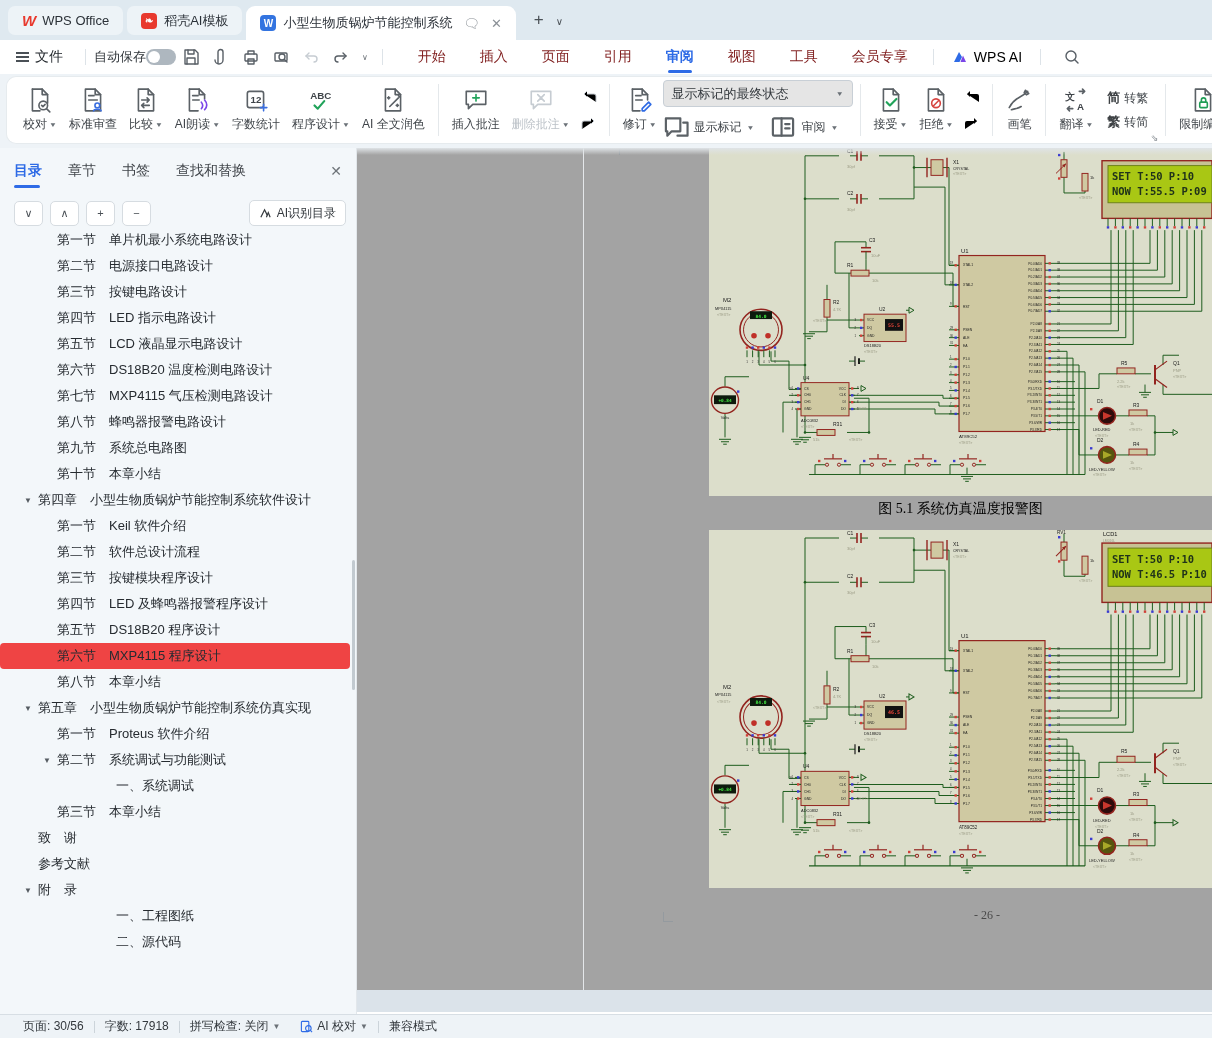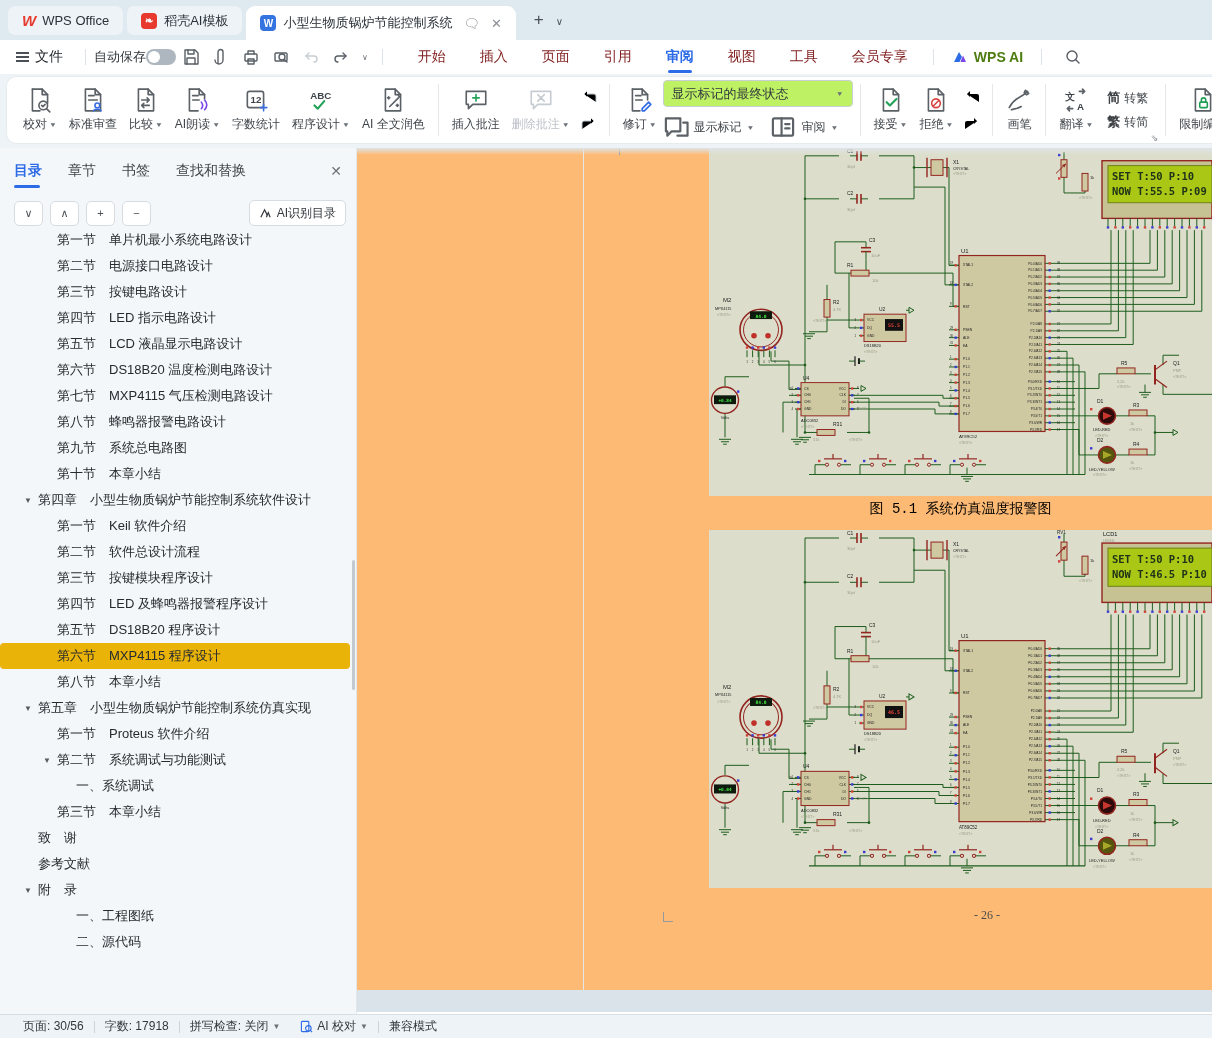--- a/index.html
+++ b/index.html
@@ -36,7 +36,7 @@
   .mitem{padding:0 17px;height:34px;display:flex;align-items:center;position:relative;color:#7f1d1d}
   .mitem.active{color:#2e6be6;font-weight:bold}
   .mitem.active::after{content:"";position:absolute;left:50%;transform:translateX(-50%);bottom:1px;width:24px;height:3px;border-radius:2px;background:#2e6be6}
-  .wpsai{display:flex;align-items:center;gap:6px;font-weight:bold;color:#4d7c0f;padding:0 10px}
+  .wpsai{display:flex;align-items:center;gap:6px;font-weight:normal;color:#000000;padding:0 10px}
   .searchic{margin-left:14px}
   
   .ribbon{position:absolute;top:74px;left:0;right:0;height:74px;background:#eef3f7}

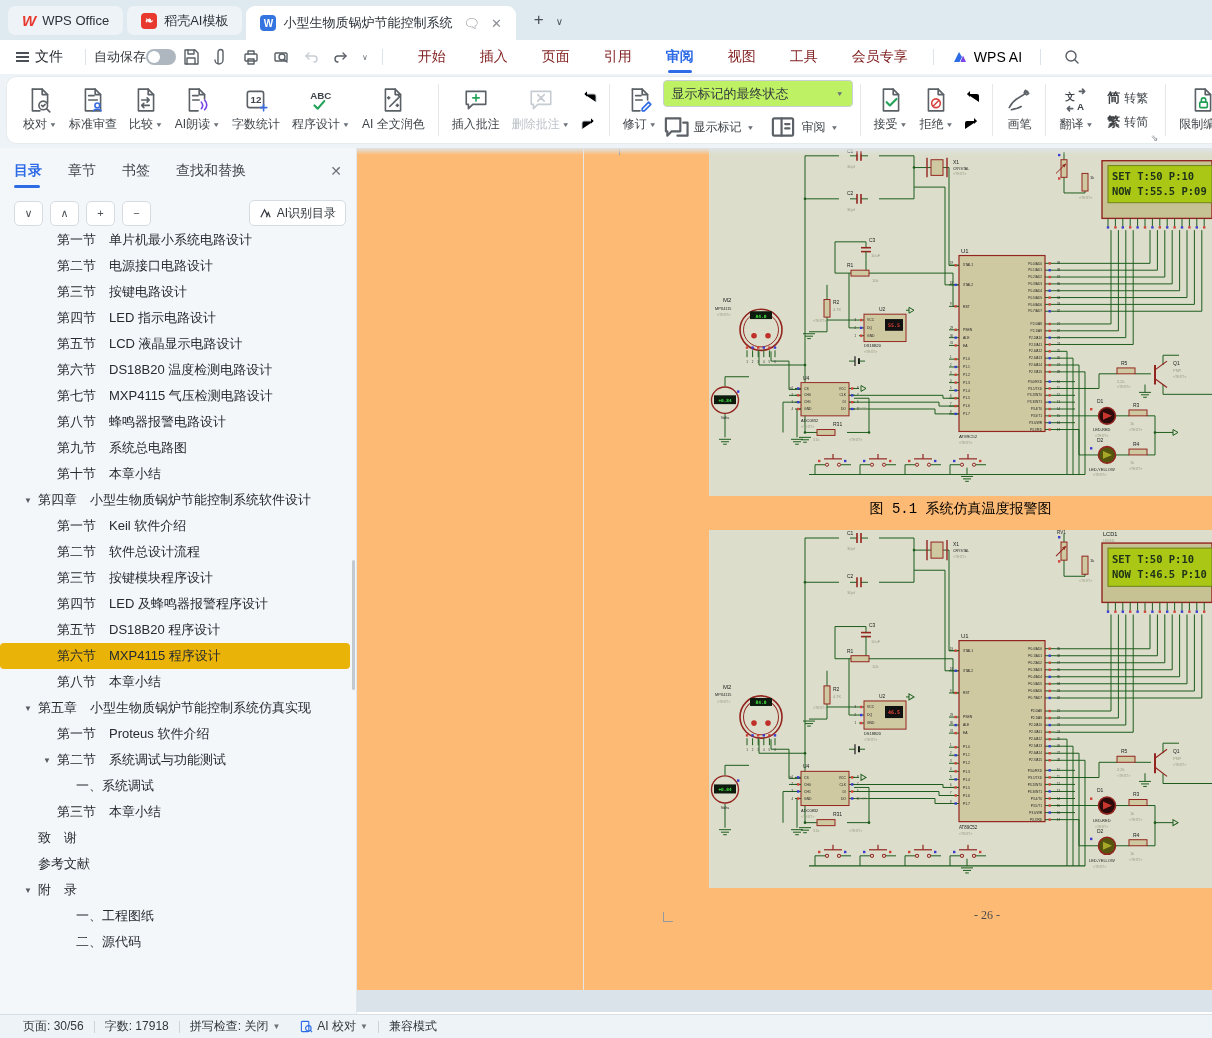--- a/index.html
+++ b/index.html
@@ -56,7 +56,7 @@
   .rsm{width:26px;height:22px;display:flex;align-items:center;justify-content:center}
   .rsm svg{width:18px;height:16px}
   .g3{display:flex;flex-direction:column;gap:7px;justify-content:center;flex:0 0 auto}
-  .dd{width:172px;height:25px;border:1px solid #c8cfd6;border-radius:4px;background:#bef264;font-size:13px;
+  .dd{width:172px;height:25px;border:1px solid #c8cfd6;border-radius:4px;background:#e5e5e5;font-size:13px;
       color:#33383d;display:flex;align-items:center;justify-content:space-between;padding:0 8px}
   .g3row{display:flex;align-items:center;gap:16px}
   .rsmh{display:flex;align-items:center;gap:5px;font-size:12px;color:#3f4449}

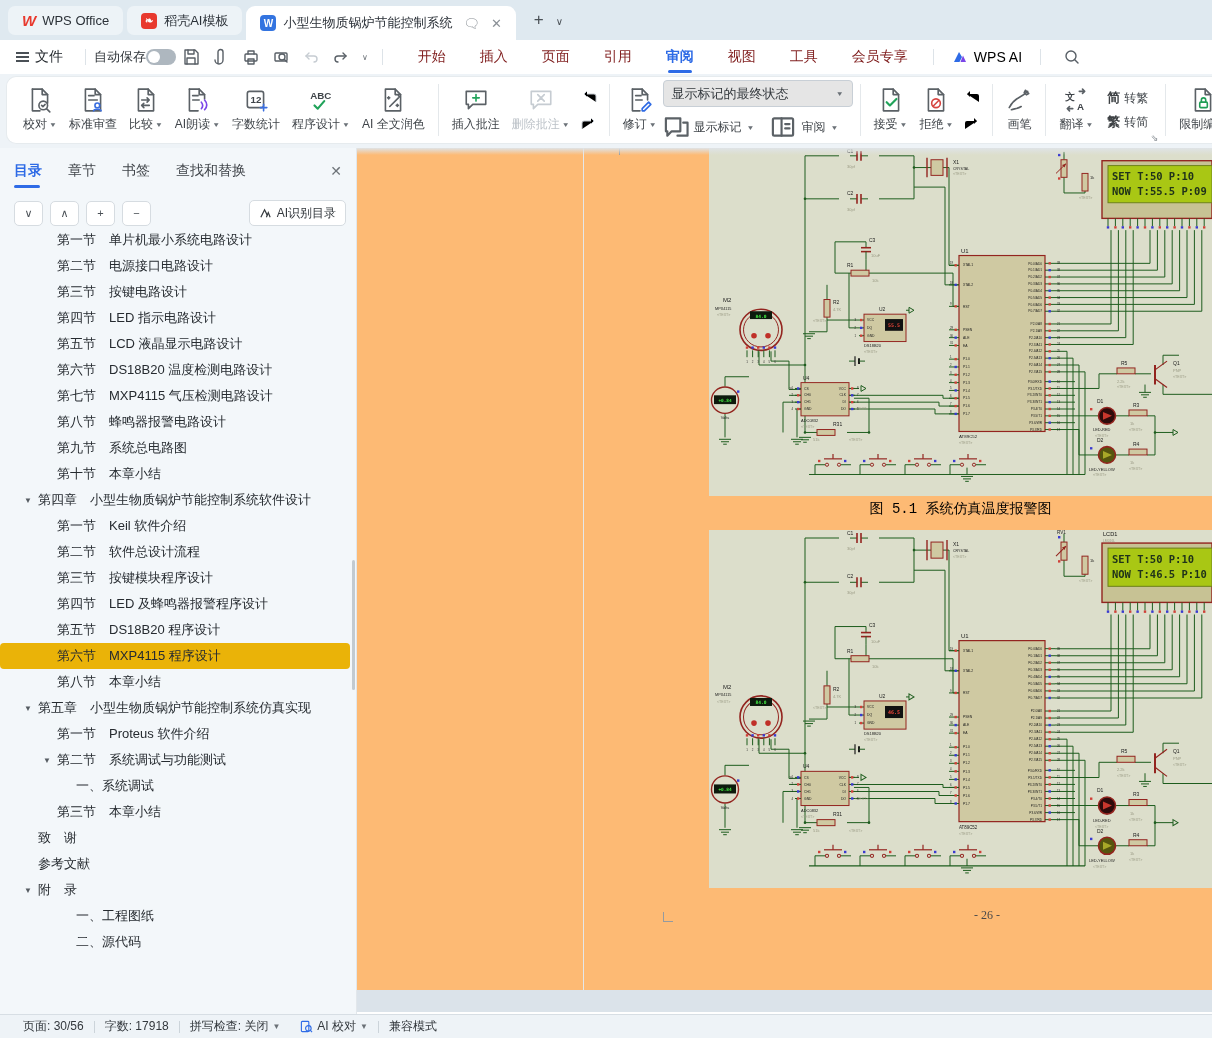--- a/index.html
+++ b/index.html
@@ -84,7 +84,7 @@
   .toc-row .tri{width:14px;margin-left:-14px;font-size:8px;color:#565c62}
   .toc-row.sel{background:#eab308;border-radius:4px;margin-right:6px}
   .sthumb{position:absolute;right:1px;top:412px;width:3px;height:130px;border-radius:2px;background:#c2cad0}
-  .docarea{position:absolute;top:0;left:357px;right:0;height:100%;background:#fdba74}
+  .docarea{position:absolute;top:0;left:357px;right:0;height:100%;background:#a3a3a3}
   .top-shade{position:absolute;top:0;left:0;right:0;height:7px;background:linear-gradient(#dfe3e6,rgba(255,255,255,0))}
   .pageedge{position:absolute;left:226px;top:0;width:1px;height:842px;background:#e4e7ea}
   .pagegap{position:absolute;left:0;right:0;top:842px;height:22px;background:#dbe3ea}

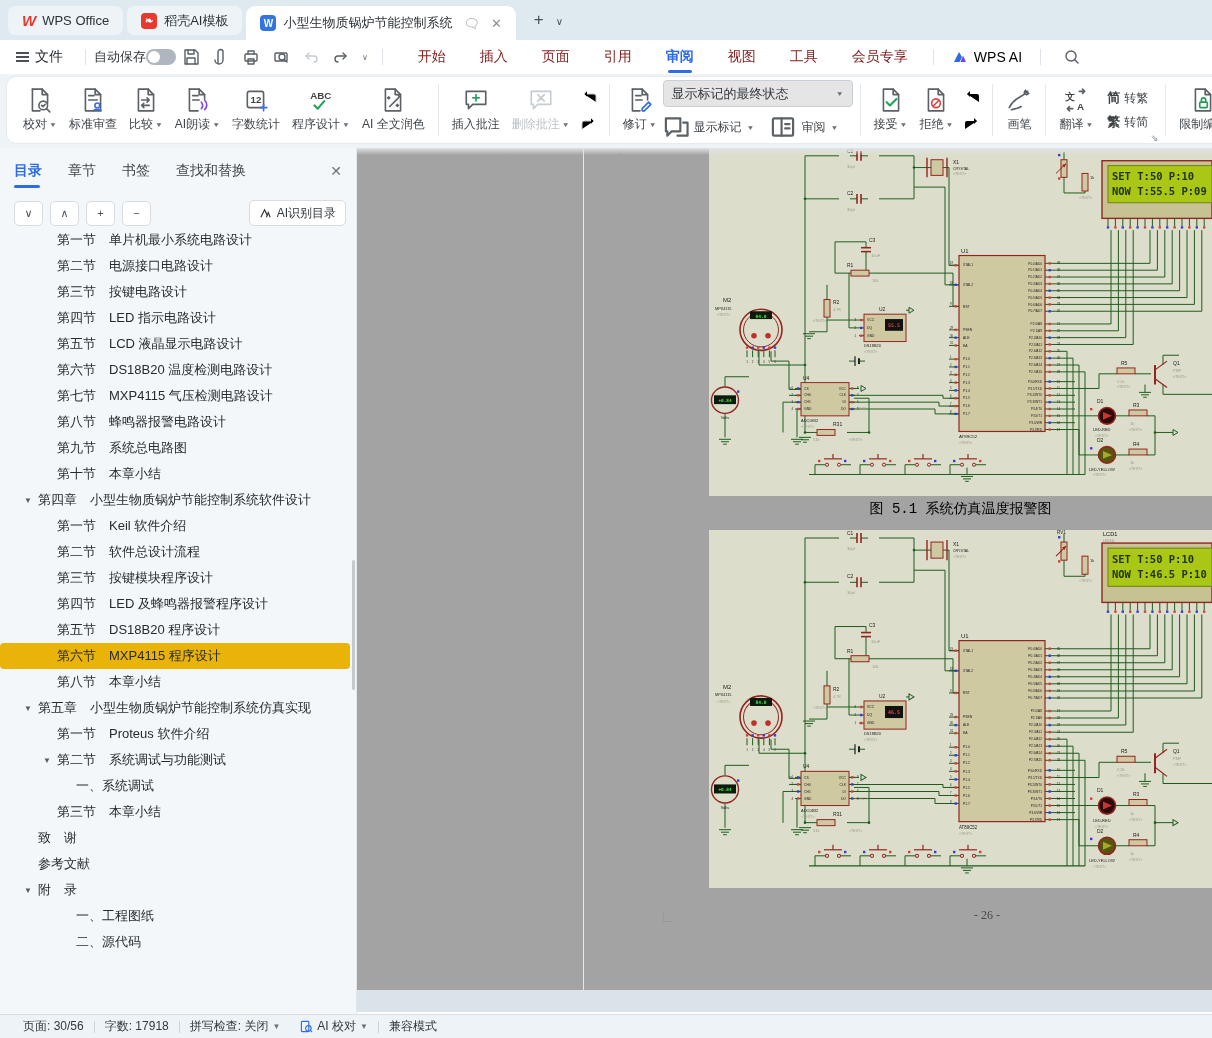--- a/index.html
+++ b/index.html
@@ -96,7 +96,7 @@
   #schematic1{top:0;width:503px;height:348px}
   #schematic2{top:382px;width:503px;height:358px}
   .caption{position:absolute;left:352px;top:352px;width:503px;text-align:center;
-           font-family:Liberation Mono, monospace;font-size:14px;color:#000}
+           font-family:Liberation Serif, serif;font-size:14px;color:#000}
   .pagenum{position:absolute;left:380px;top:760px;width:500px;text-align:center;
            font-family:"Liberation Serif",serif;font-size:12px;color:#4a4a4a}
   

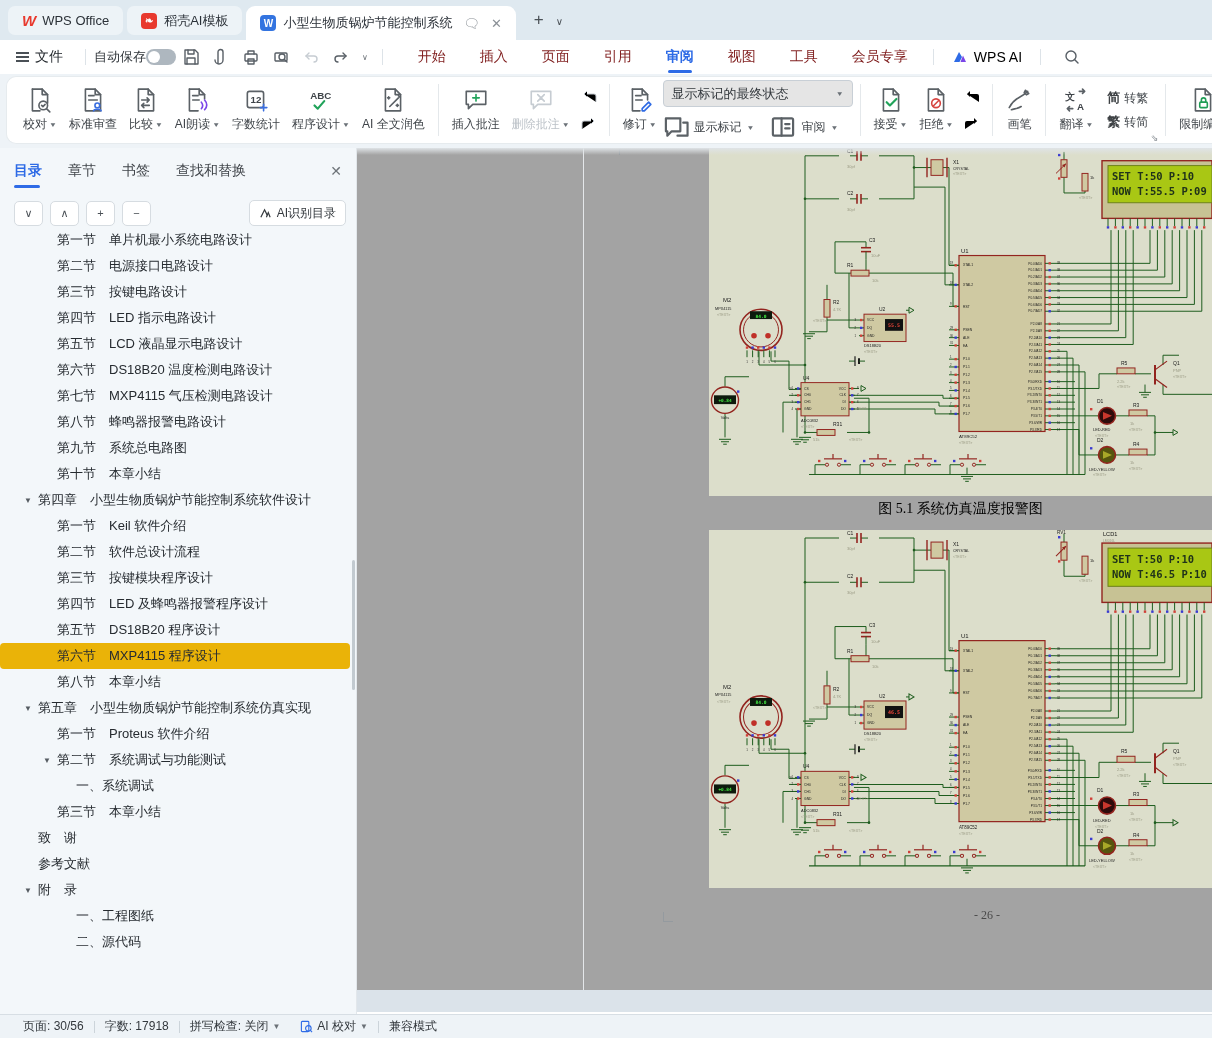--- a/index.html
+++ b/index.html
@@ -82,7 +82,7 @@
   .toc-row{height:26px;display:flex;align-items:center;font-size:13px;color:#262b30;white-space:nowrap}
   .toc-row.lv1{padding-left:38px}.toc-row.lv2{padding-left:57px}.toc-row.lv3{padding-left:76px}
   .toc-row .tri{width:14px;margin-left:-14px;font-size:8px;color:#565c62}
-  .toc-row.sel{background:#eab308;border-radius:4px;margin-right:6px}
+  .toc-row.sel{background:#ef4444;border-radius:4px;margin-right:6px}
   .sthumb{position:absolute;right:1px;top:412px;width:3px;height:130px;border-radius:2px;background:#c2cad0}
   .docarea{position:absolute;top:0;left:357px;right:0;height:100%;background:#a3a3a3}
   .top-shade{position:absolute;top:0;left:0;right:0;height:7px;background:linear-gradient(#dfe3e6,rgba(255,255,255,0))}

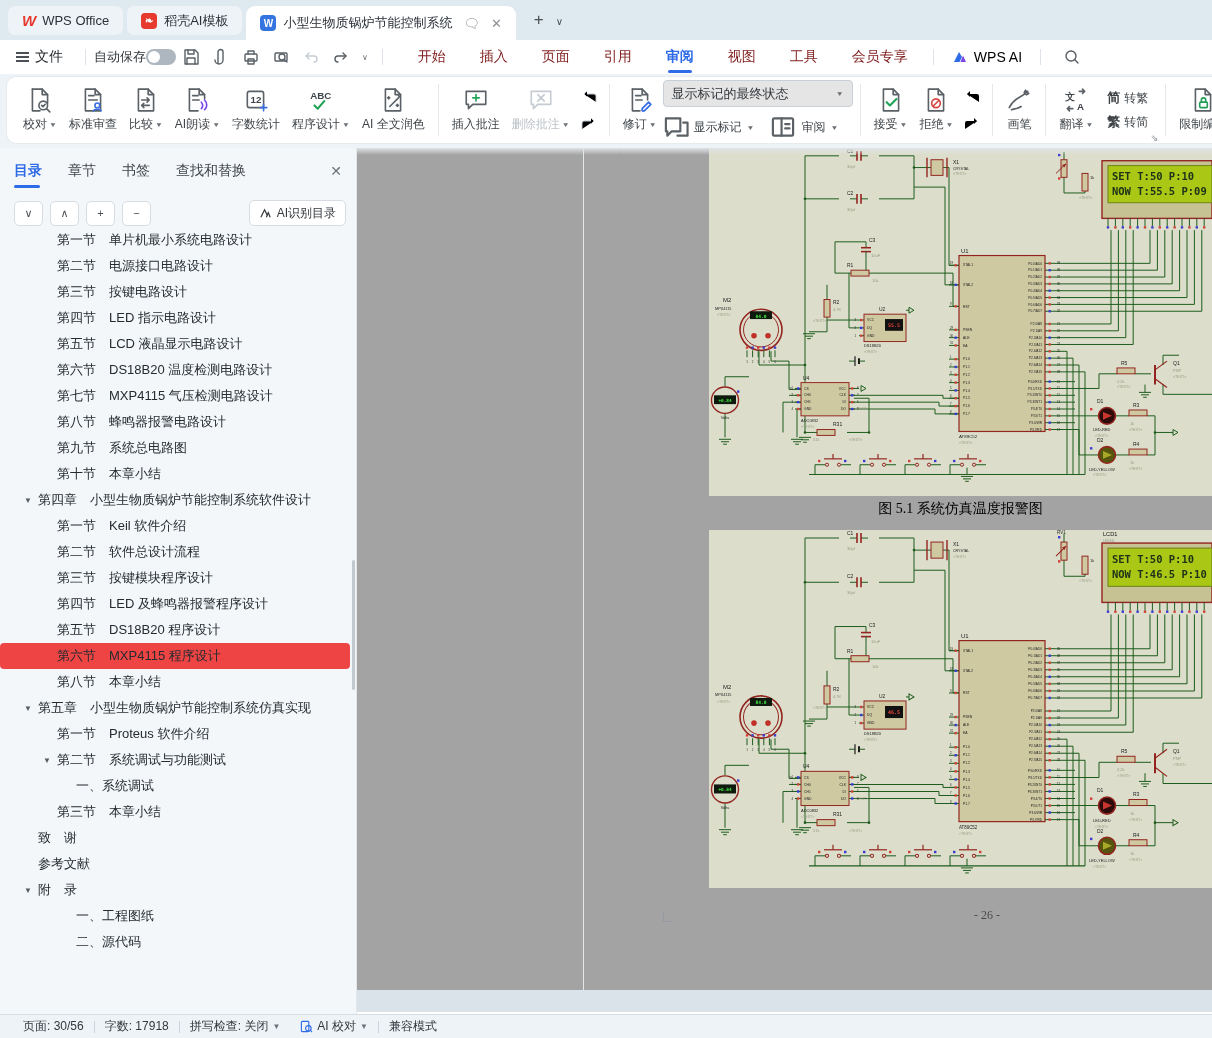--- a/index.html
+++ b/index.html
@@ -80,7 +80,7 @@
          display:flex;align-items:center;gap:5px;padding:0 9px;font-size:12px;color:#33383d}
   .toclist{margin-top:-7px}
   .toc-row{height:26px;display:flex;align-items:center;font-size:13px;color:#262b30;white-space:nowrap}
-  .toc-row.lv1{padding-left:38px}.toc-row.lv2{padding-left:57px}.toc-row.lv3{padding-left:76px}
+  .toc-row.lv1{padding-left:38px}.toc-row.lv2{padding-left:57px}.toc-row.lv3{padding-left:116px}
   .toc-row .tri{width:14px;margin-left:-14px;font-size:8px;color:#565c62}
   .toc-row.sel{background:#ef4444;border-radius:4px;margin-right:6px}
   .sthumb{position:absolute;right:1px;top:412px;width:3px;height:130px;border-radius:2px;background:#c2cad0}

